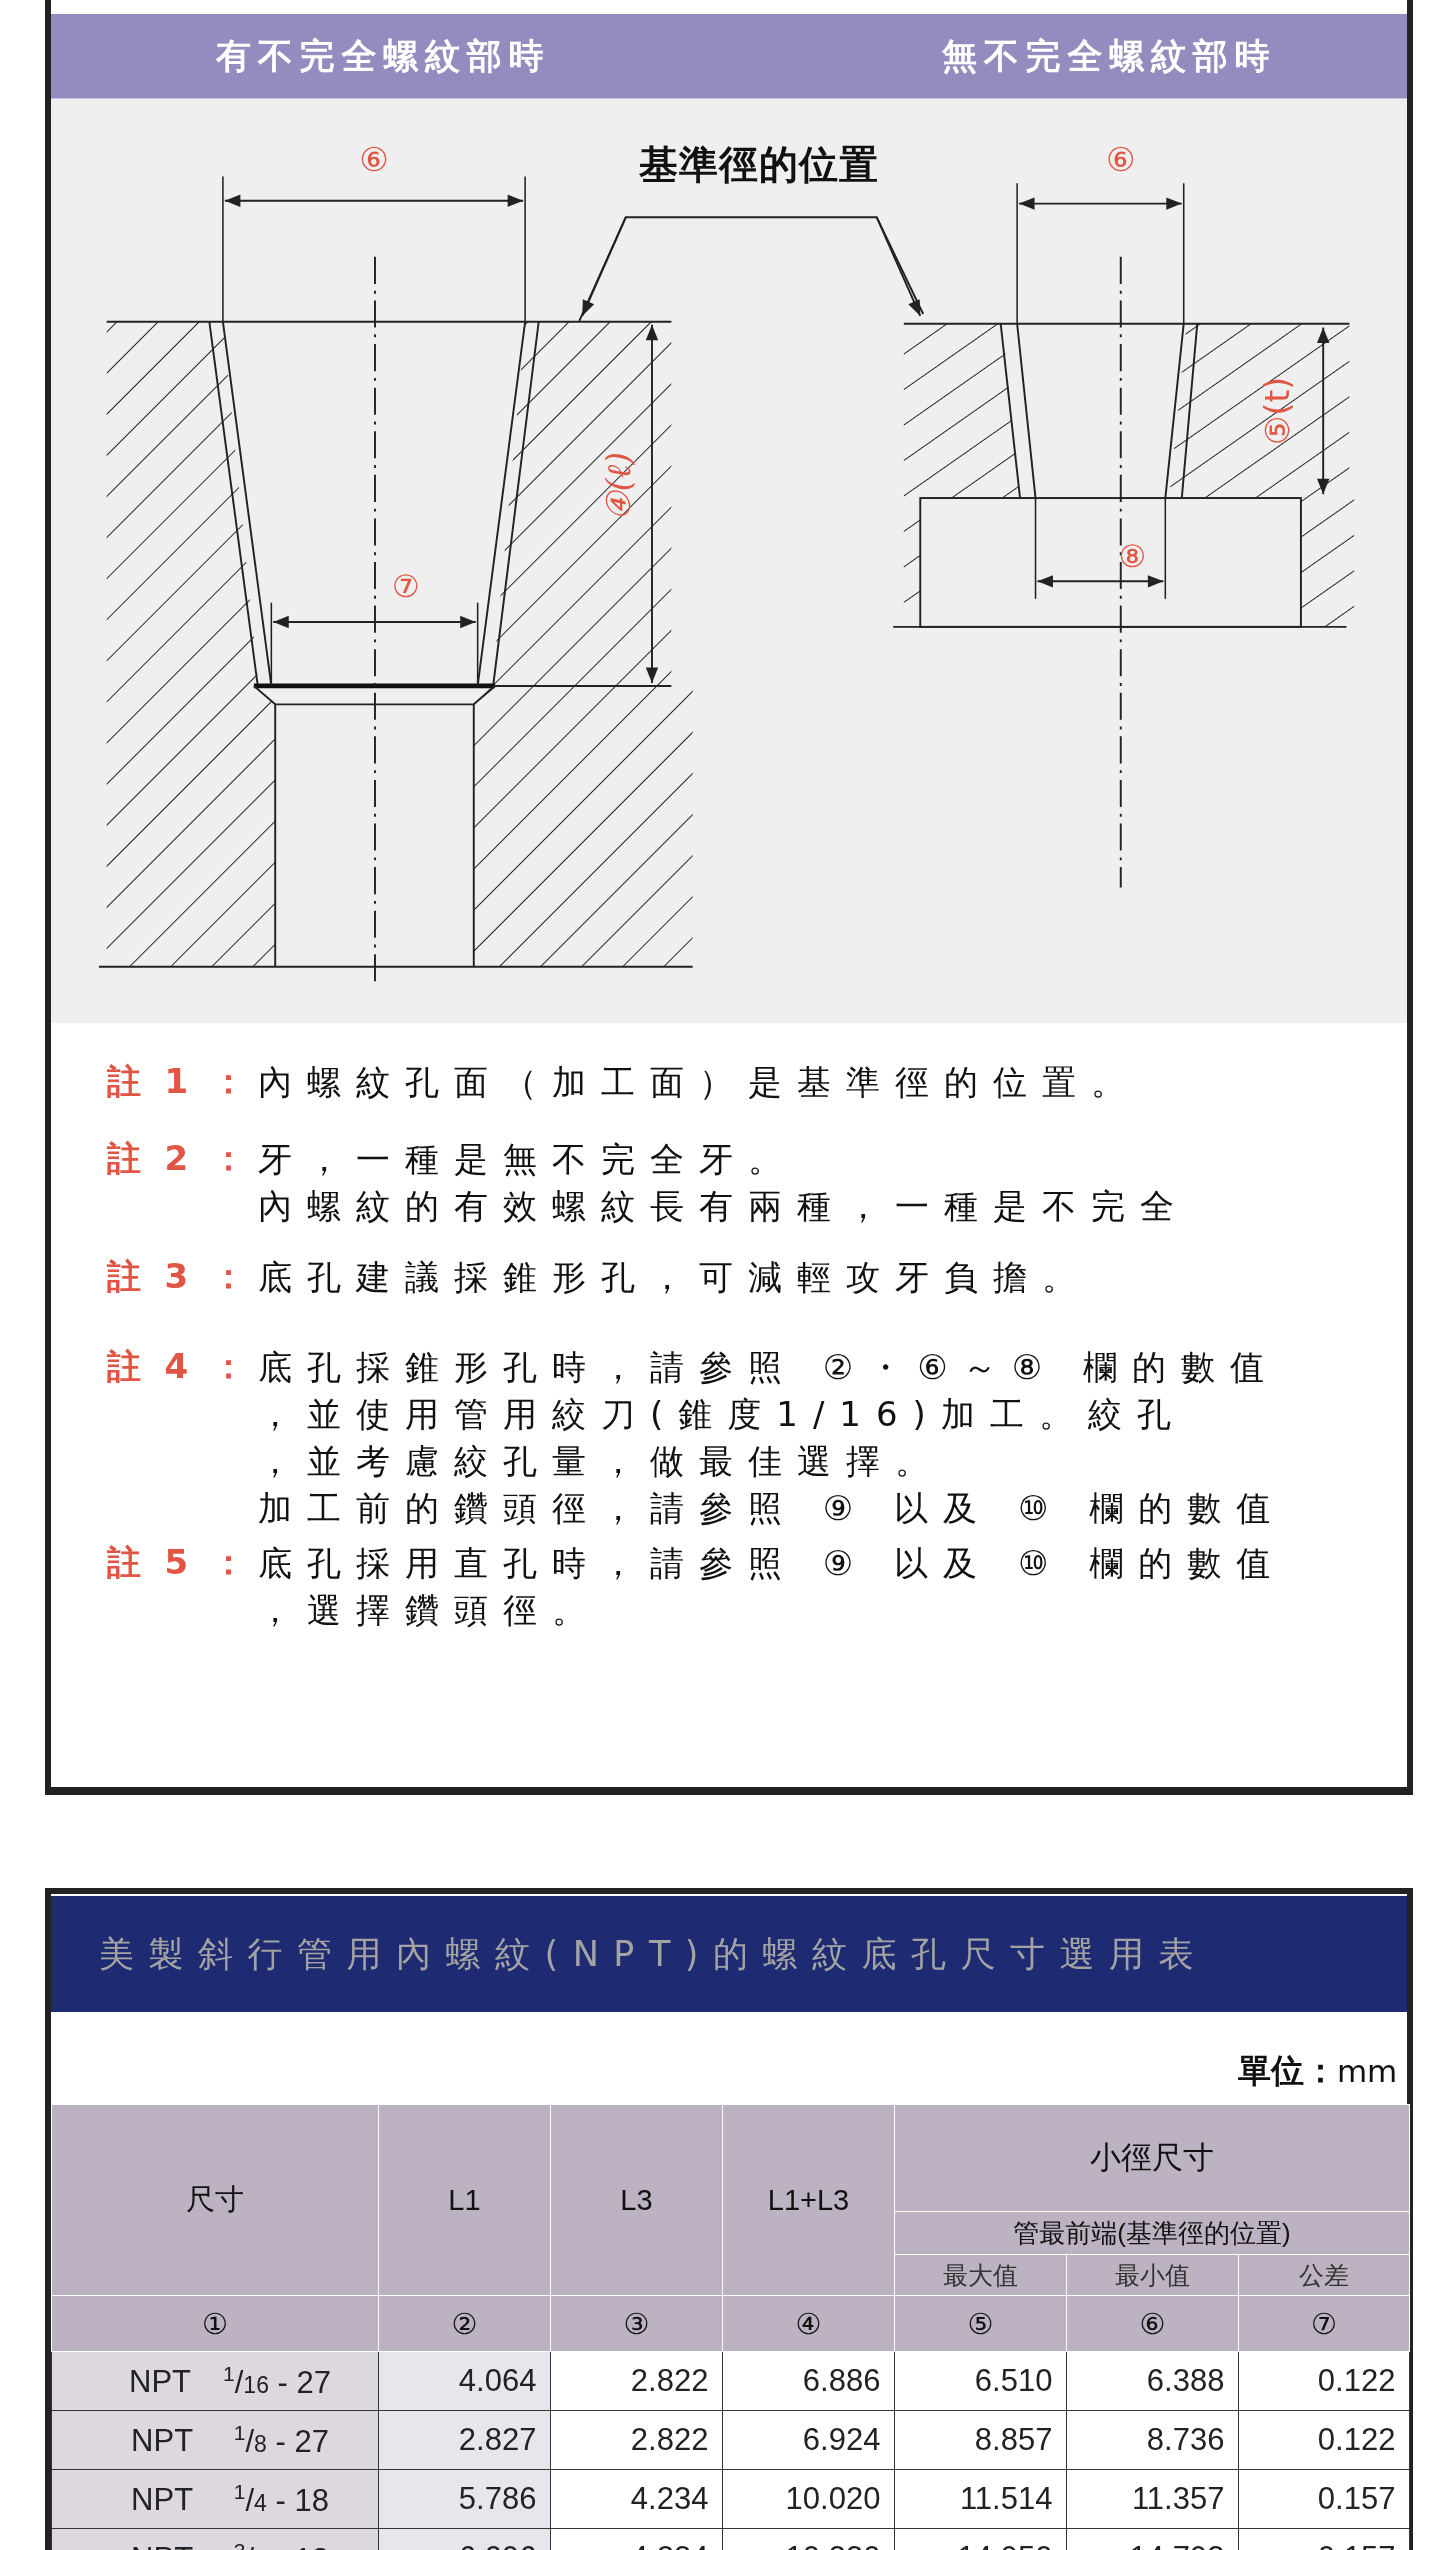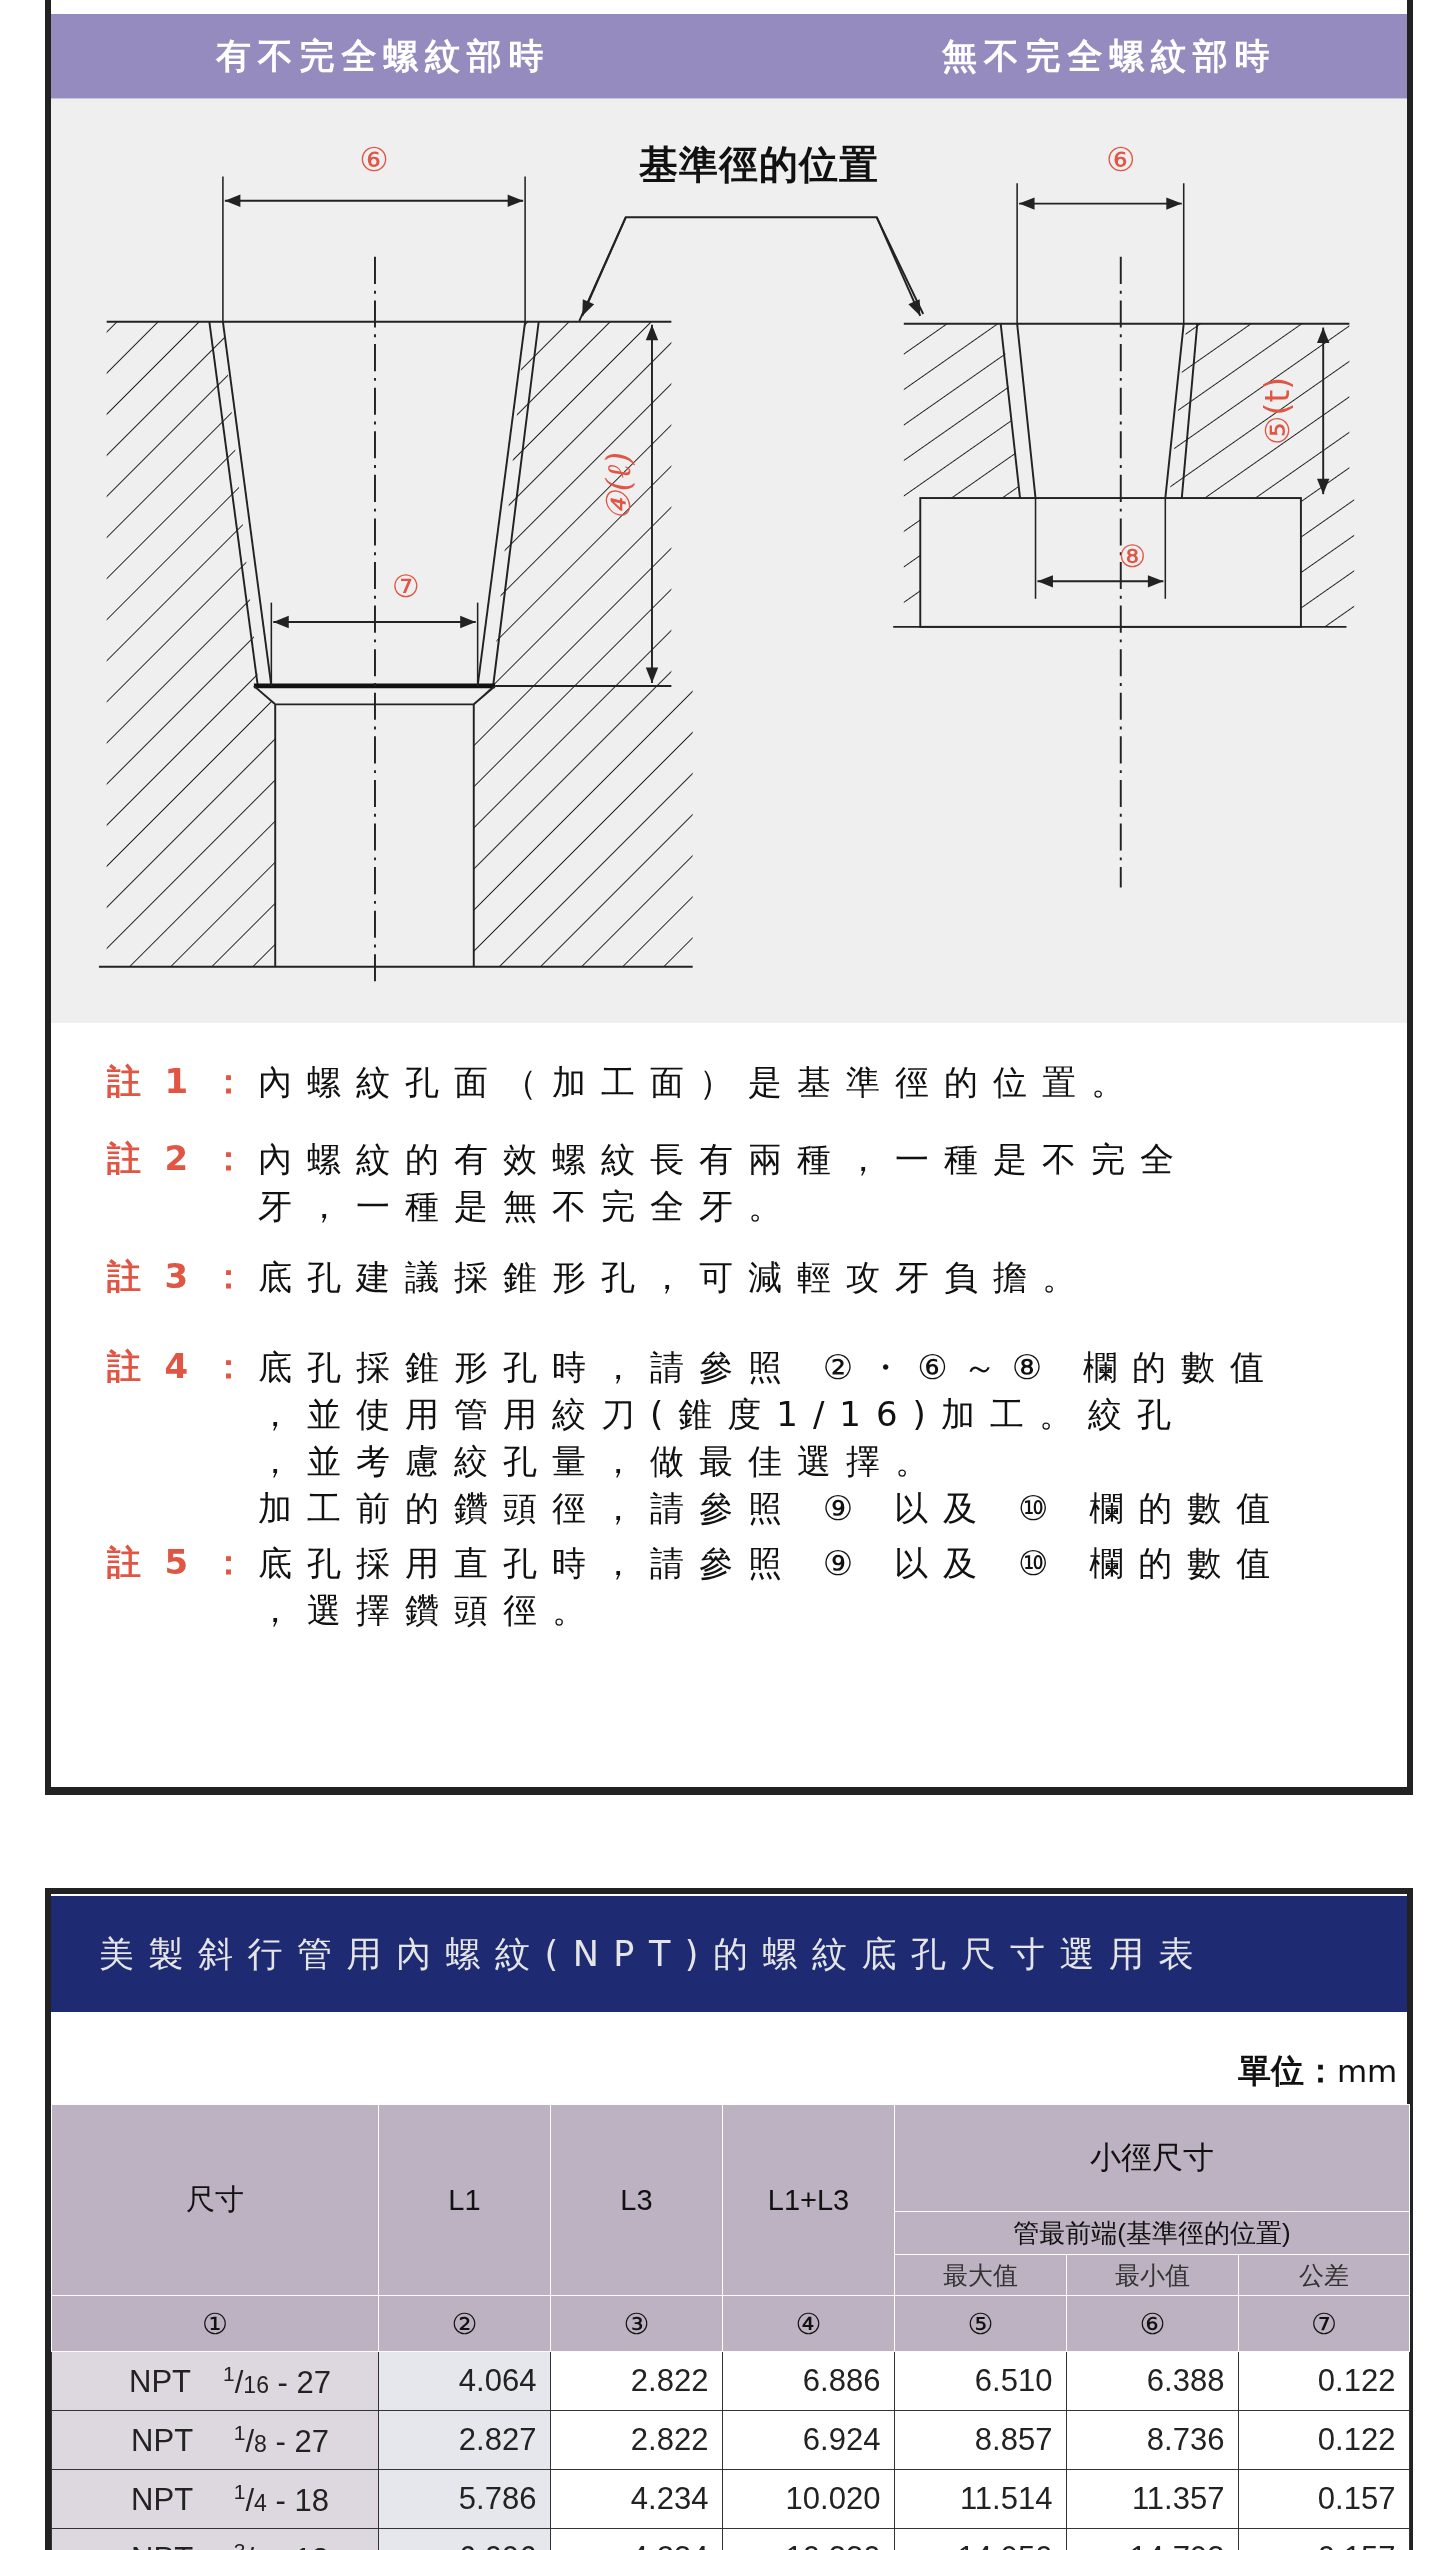--- a/index.html
+++ b/index.html
@@ -204,8 +204,8 @@
     <div class="note" style="top:112px">
       <div class="lbl">註 2 ：</div>
       <div class="body">
+        <div>牙，一種是無不完全牙。</div>
         <div>內螺紋的有效螺紋長有兩種，一種是不完全</div>
-        <div>牙，一種是無不完全牙。</div>
       </div>
     </div>
     <div class="note" style="top:230px">

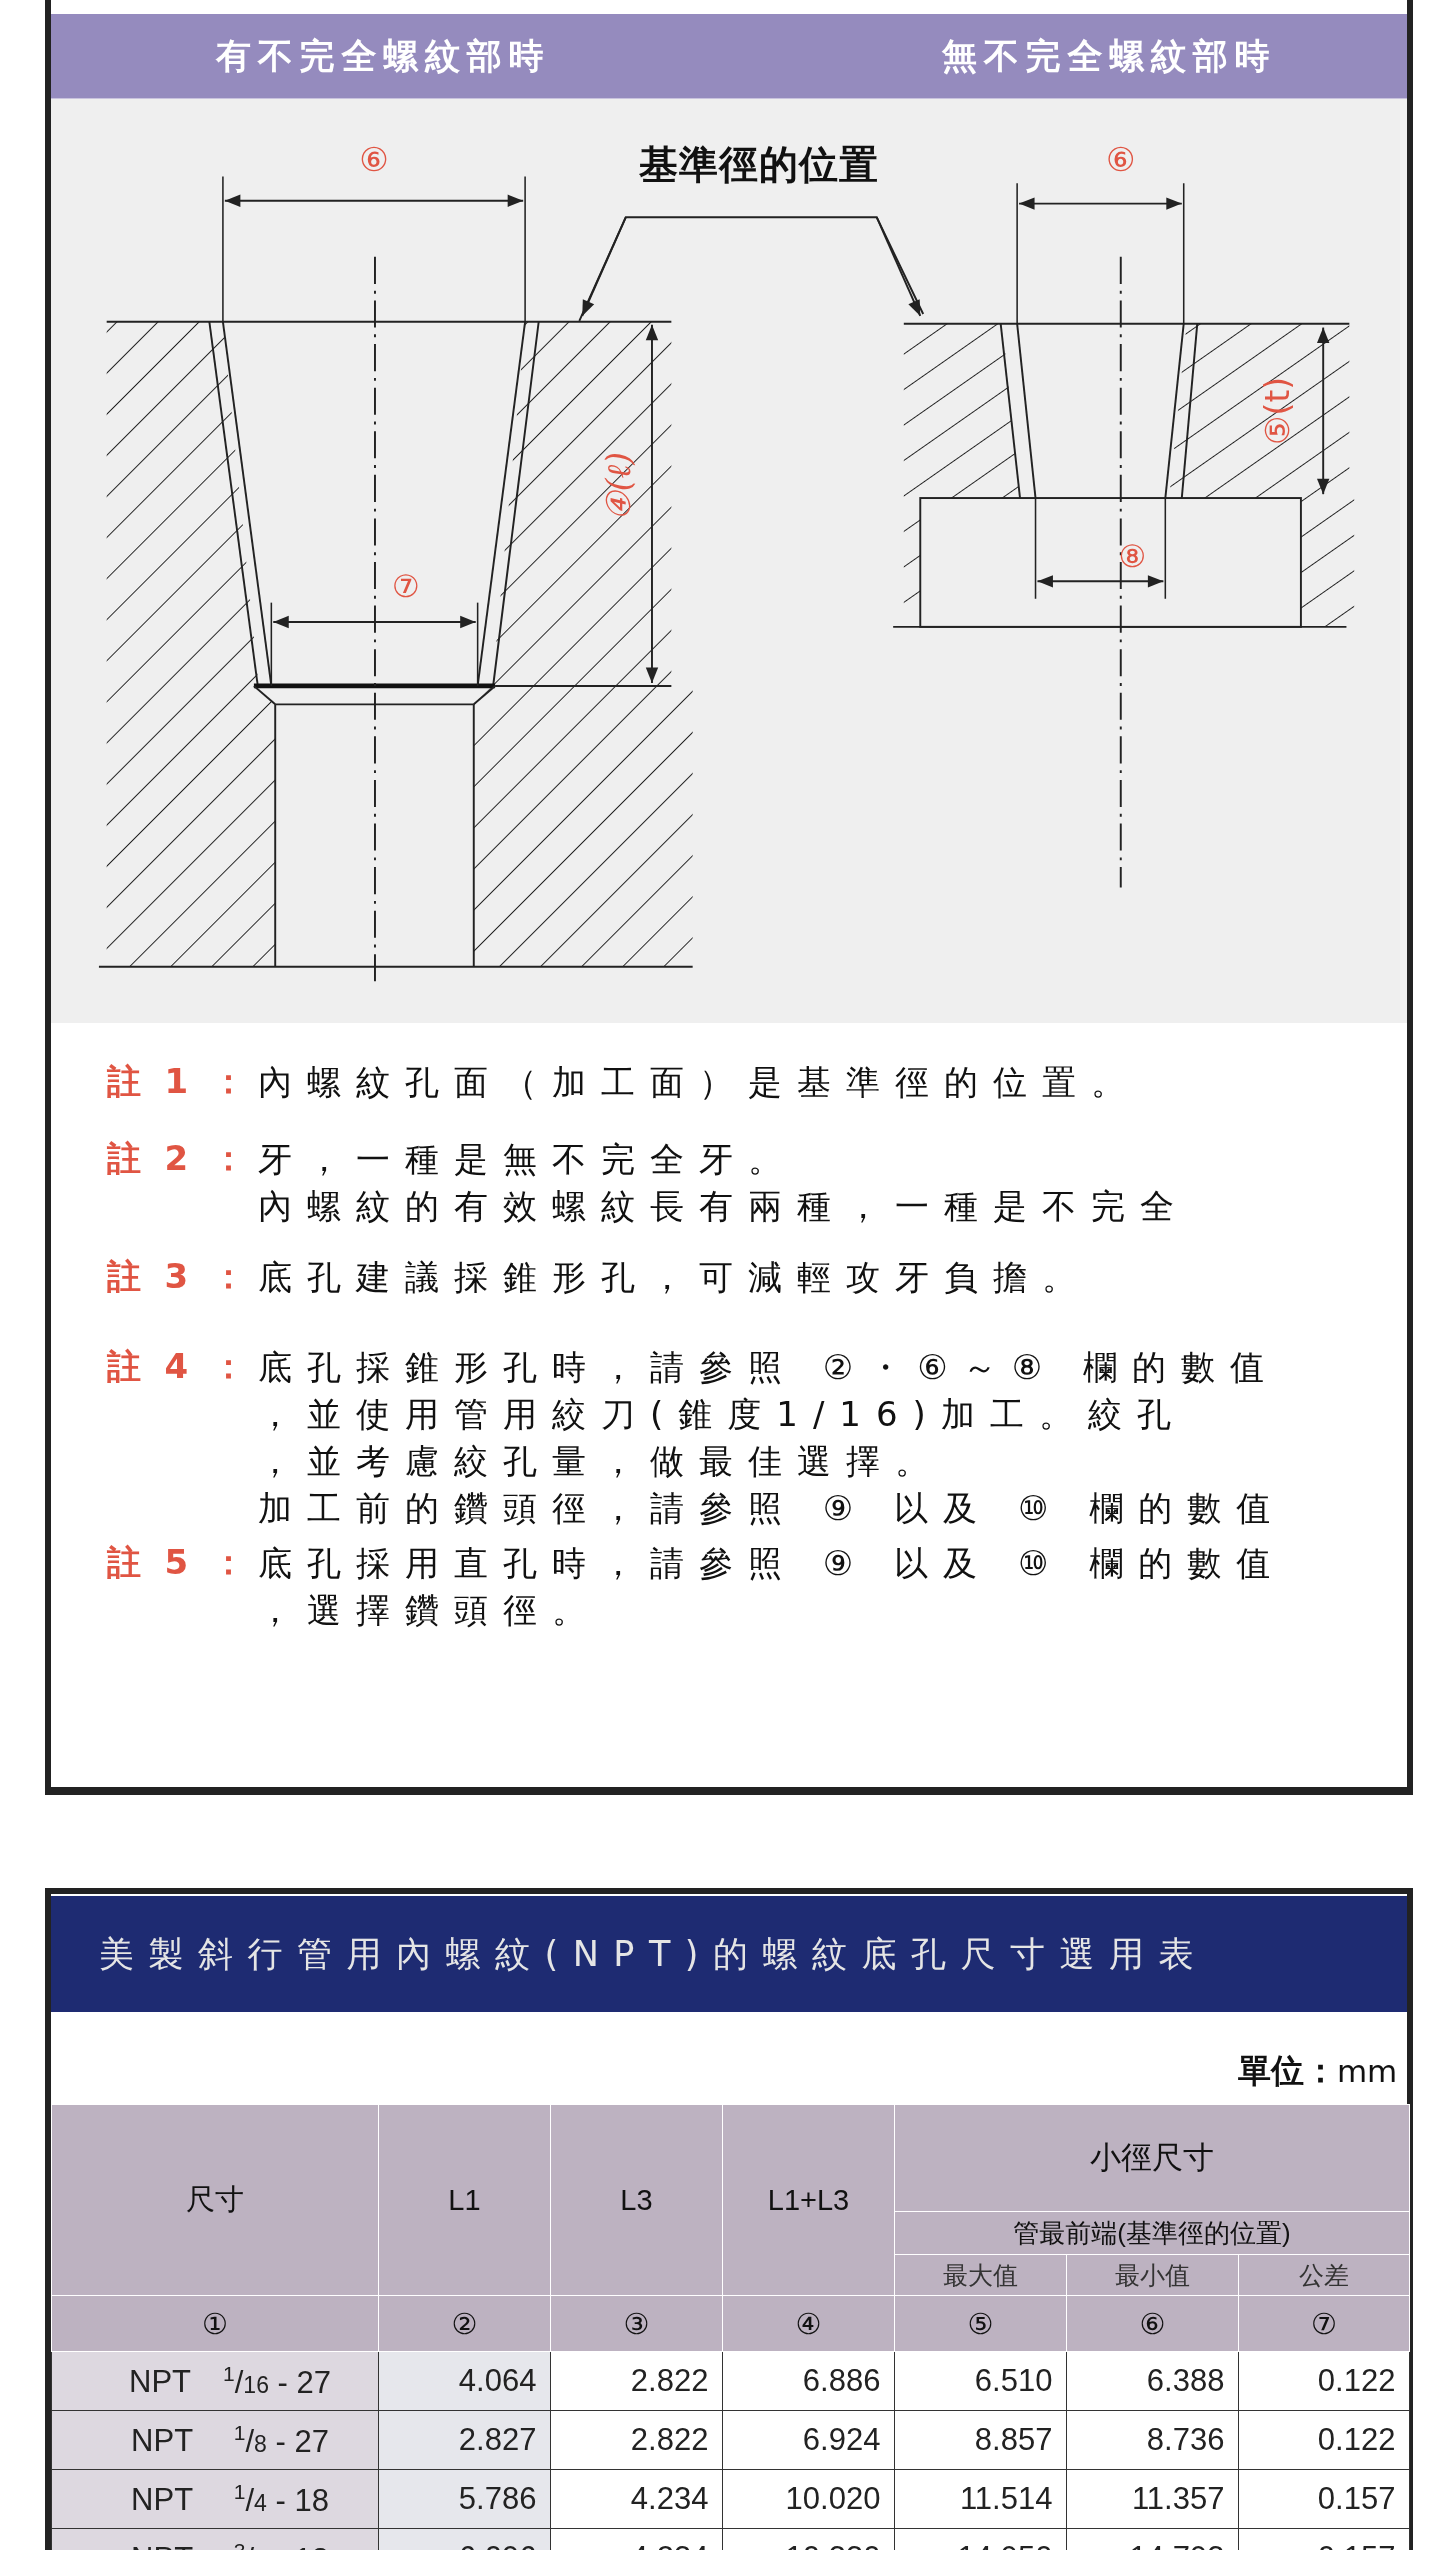--- a/index.html
+++ b/index.html
@@ -49,7 +49,7 @@
   }
   .panel2-title {
     position: absolute; left: 0; top: 1.9px; width: 100%; height: 116px;
-    background: #1E2B72; color: #e5e5e5; font-size: 35px; letter-spacing: 14.5px;
+    background: #1E2B72; color: #a3a3a3; font-size: 35px; letter-spacing: 14.5px;
     line-height: 116px; padding-left: 48px; white-space: nowrap;
   }
   .unit {

